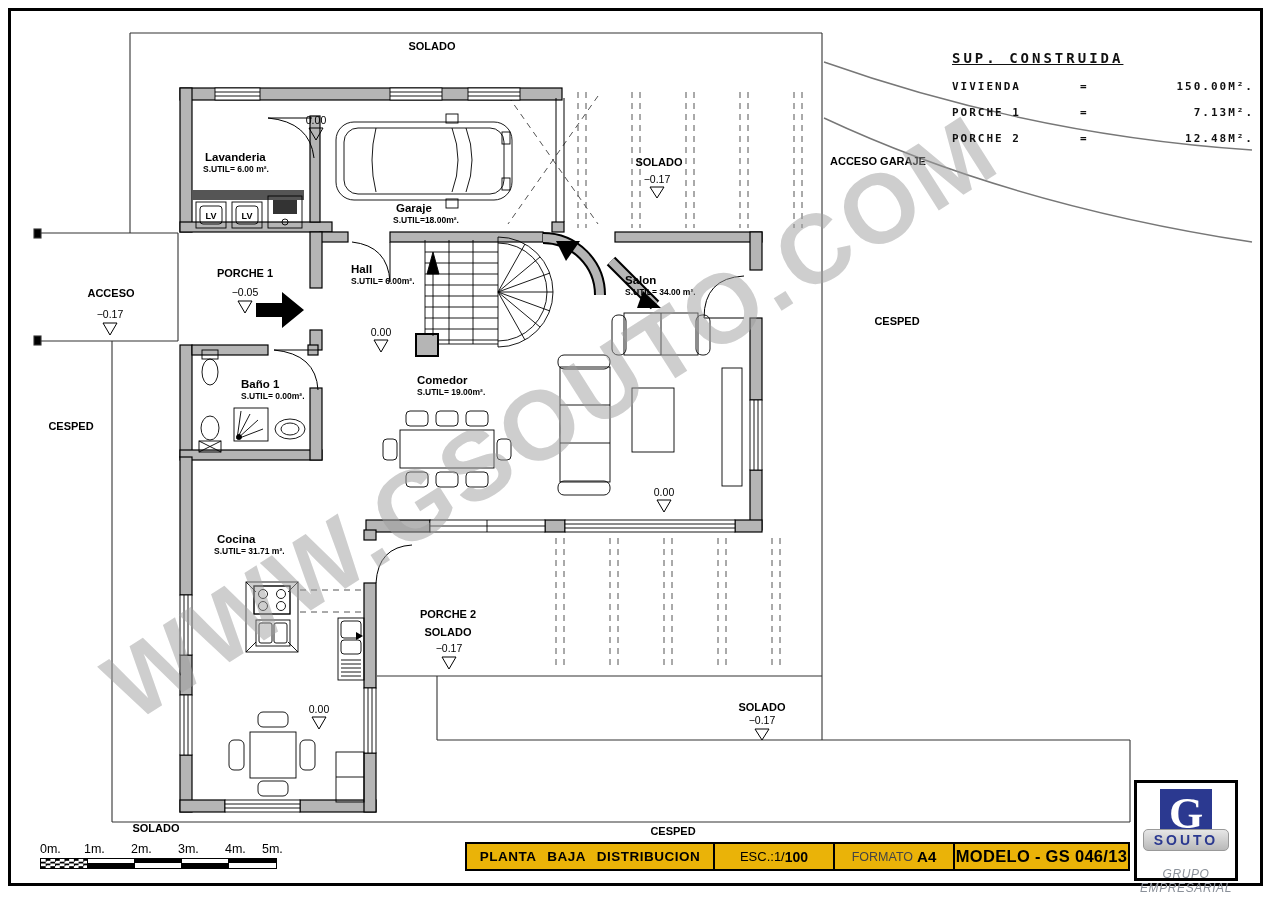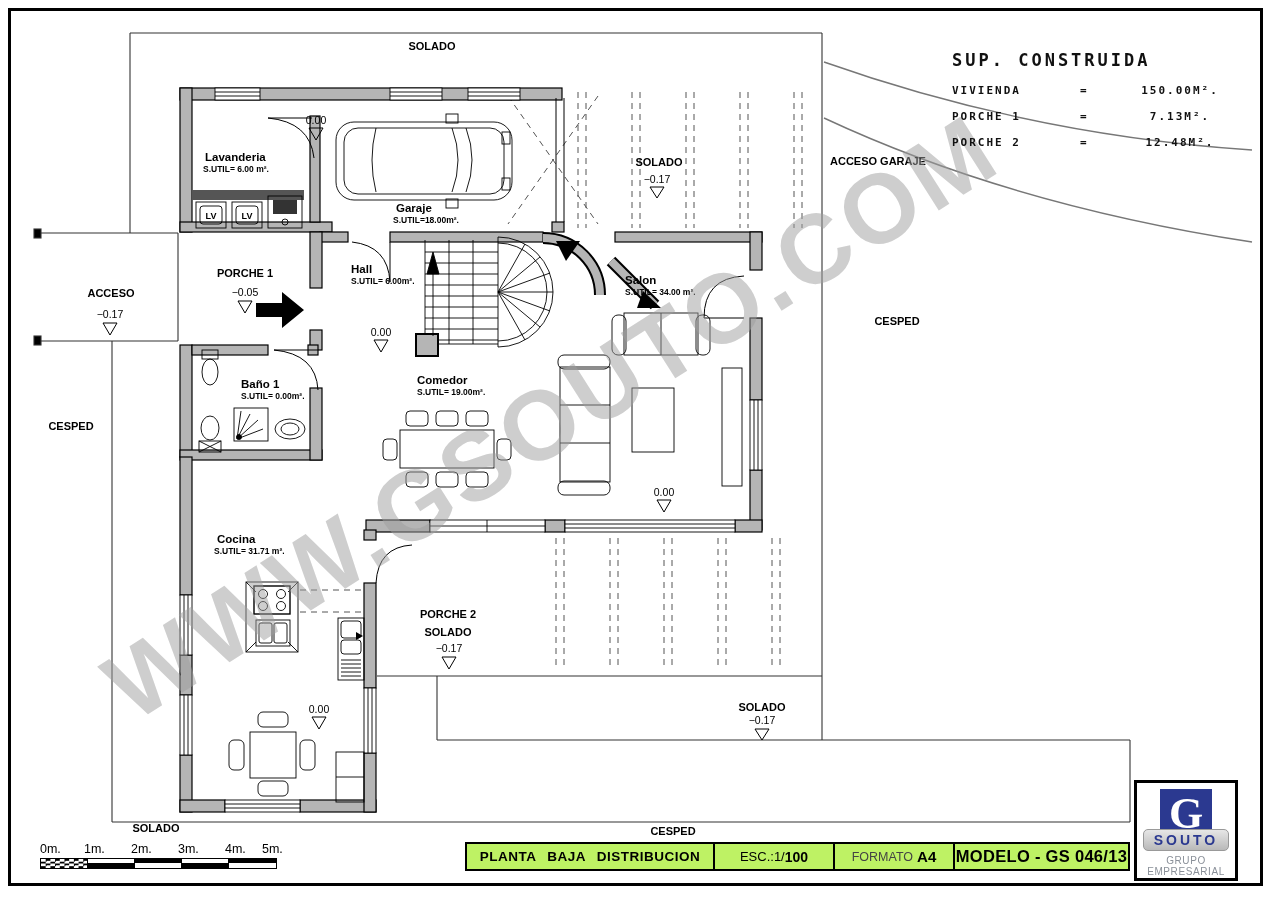--- a/index.html
+++ b/index.html
@@ -13,7 +13,7 @@
              color:#9e9e9e;opacity:.5;white-space:nowrap;pointer-events:none;}
   .legend{position:absolute;left:952px;top:50px;width:302px;z-index:3;
           font-family:"DejaVu Sans Mono",monospace;font-weight:bold;color:#111;}
-  .legend .ltitle{font-size:17px;letter-spacing:3px;margin-bottom:14px;}
+  .legend .ltitle{font-size:14px;letter-spacing:3px;margin-bottom:14px;text-decoration:underline;}
   .lrow{display:flex;font-size:11px;letter-spacing:2px;margin-bottom:13px;}
   .lrow .ll{width:128px;}
   .lrow .le{width:26px;}

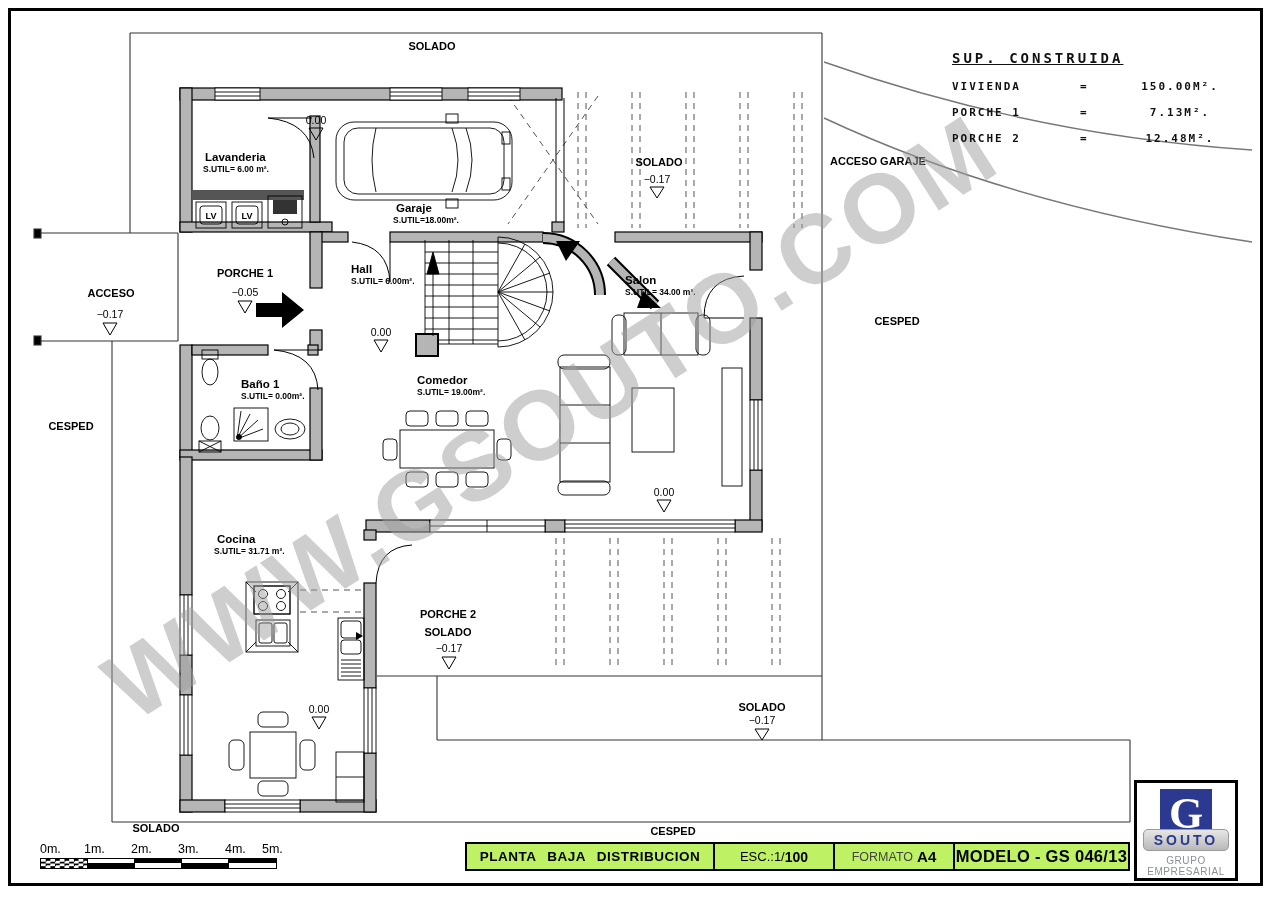--- a/index.html
+++ b/index.html
@@ -17,7 +17,7 @@
   .lrow{display:flex;font-size:11px;letter-spacing:2px;margin-bottom:13px;}
   .lrow .ll{width:128px;}
   .lrow .le{width:26px;}
-  .lrow .lval{flex:1;text-align:center;}
+  .lrow .lval{flex:1;text-align:right;}
   .scalebar{position:absolute;left:40px;top:842px;width:236px;height:26px;z-index:3;}
   .sb-labels{position:relative;height:15px;font-size:12.5px;color:#000;}
   .sb-labels span{position:absolute;top:0;}

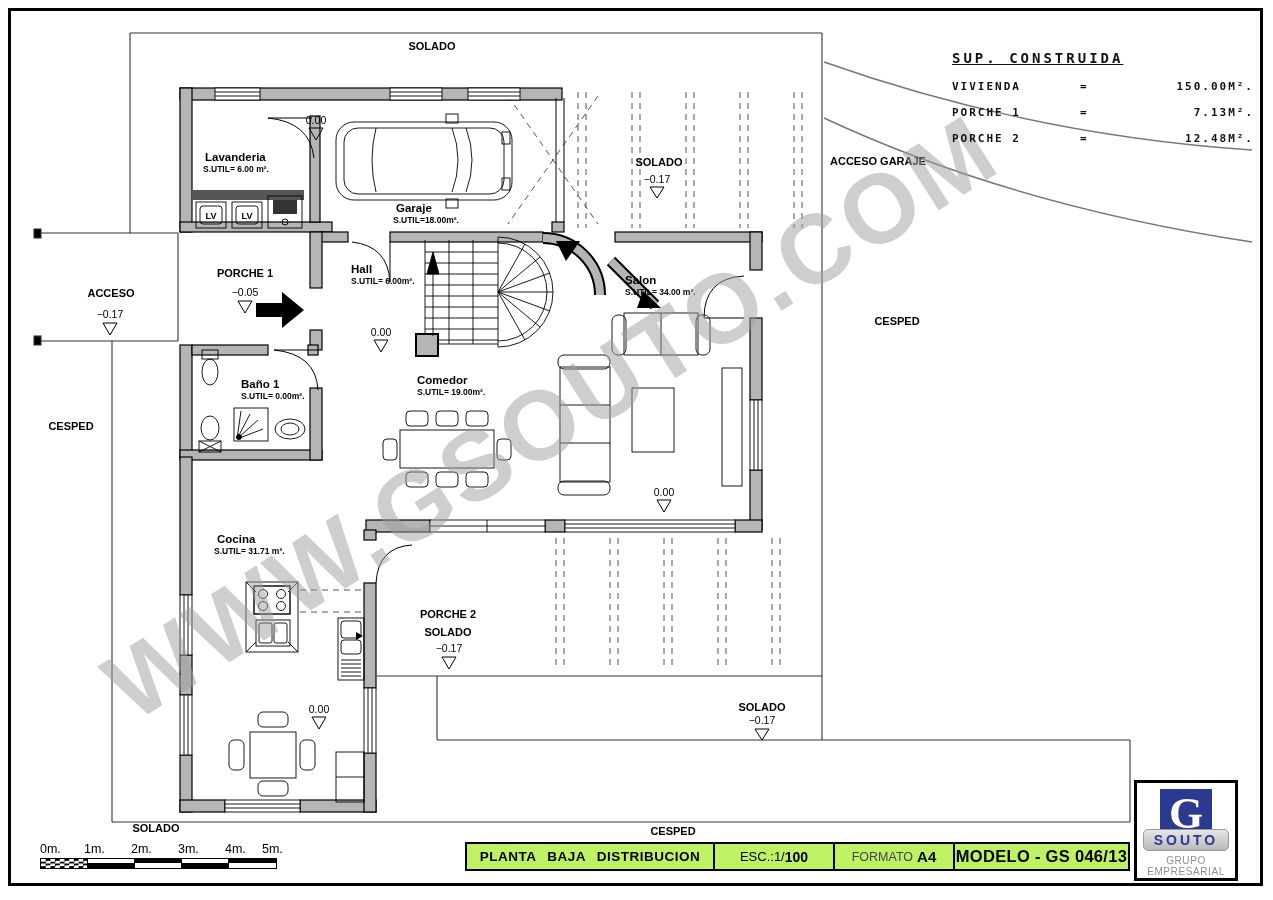--- a/index.html
+++ b/index.html
@@ -28,7 +28,7 @@
   .sb-wb{background:linear-gradient(#fff 0 50%, #000 0);}
   .sb-bw{background:linear-gradient(#000 0 50%, #fff 0);}
   .titlebar{position:absolute;left:465px;top:842px;width:665px;height:29px;z-index:3;
-            border:2px solid #000;display:flex;background:#bef264;box-sizing:border-box;align-items:stretch;}
+            border:2px solid #000;display:flex;background:#eab308;box-sizing:border-box;align-items:stretch;}
   .tcell{display:flex;align-items:center;justify-content:center;border-right:2px solid #000;box-sizing:border-box;}
   .tc1{width:248px;font-weight:bold;font-size:13.5px;word-spacing:7px;letter-spacing:.5px;}
   .tc2{width:120px;font-size:13px;}

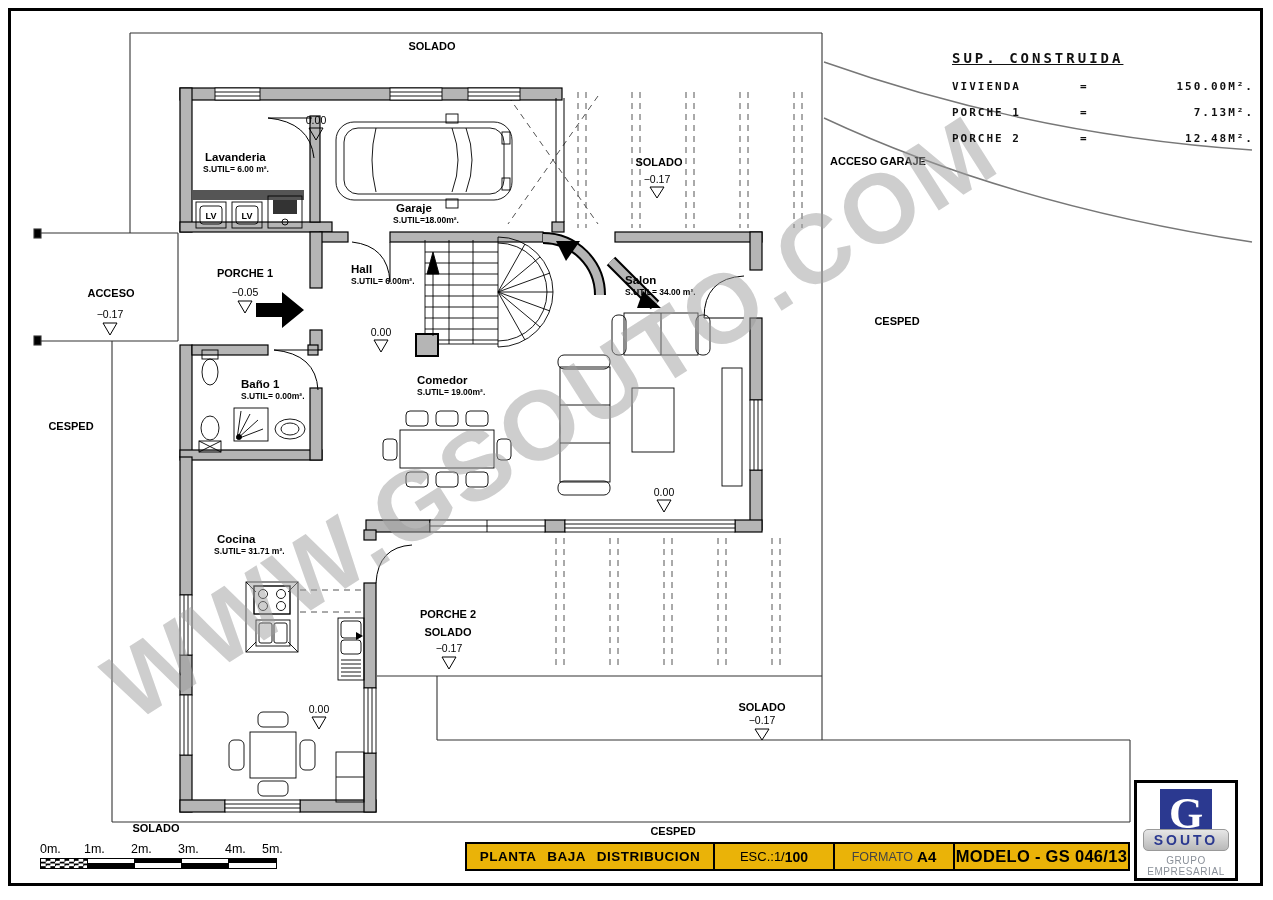--- a/index.html
+++ b/index.html
@@ -43,7 +43,7 @@
   .splate{width:86px;height:22px;margin:-12px auto 0;position:relative;border-radius:5px;
           background:linear-gradient(#e6e6e6,#b9b9b9);border:1px solid #999;box-sizing:border-box;
           font-weight:bold;font-size:14px;letter-spacing:3px;color:#2b3990;line-height:20px;}
-  .gtag{margin-top:4px;font-size:10px;letter-spacing:.6px;color:#8a9099;}
+  .gtag{margin-top:16px;font-size:12px;letter-spacing:.6px;color:#8a9099;font-style:italic;}
   text{font-family:"Liberation Sans",sans-serif;fill:#000;}
   .slb{font-size:11px;font-weight:bold;}
   .rn{font-size:11.5px;font-weight:bold;}

